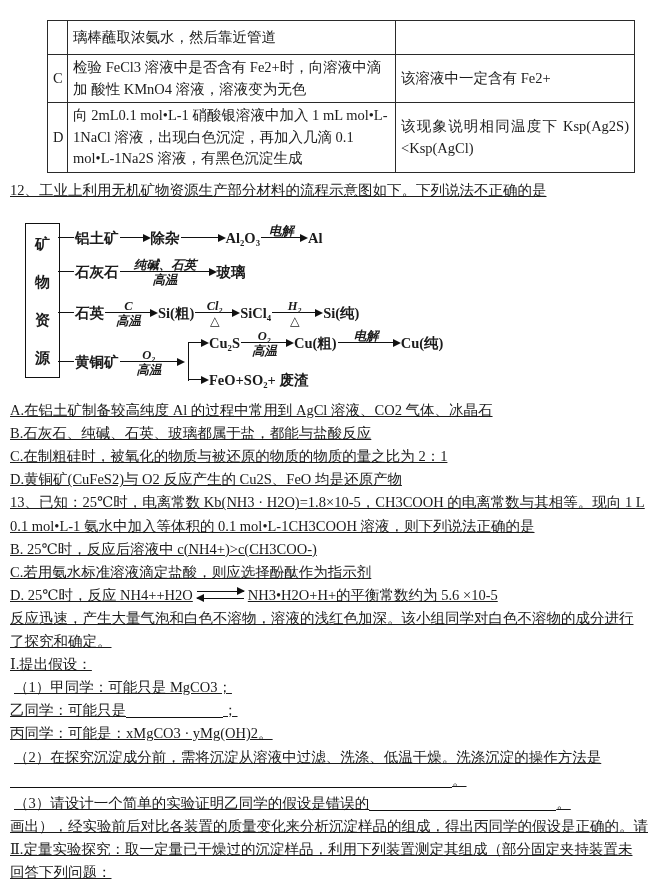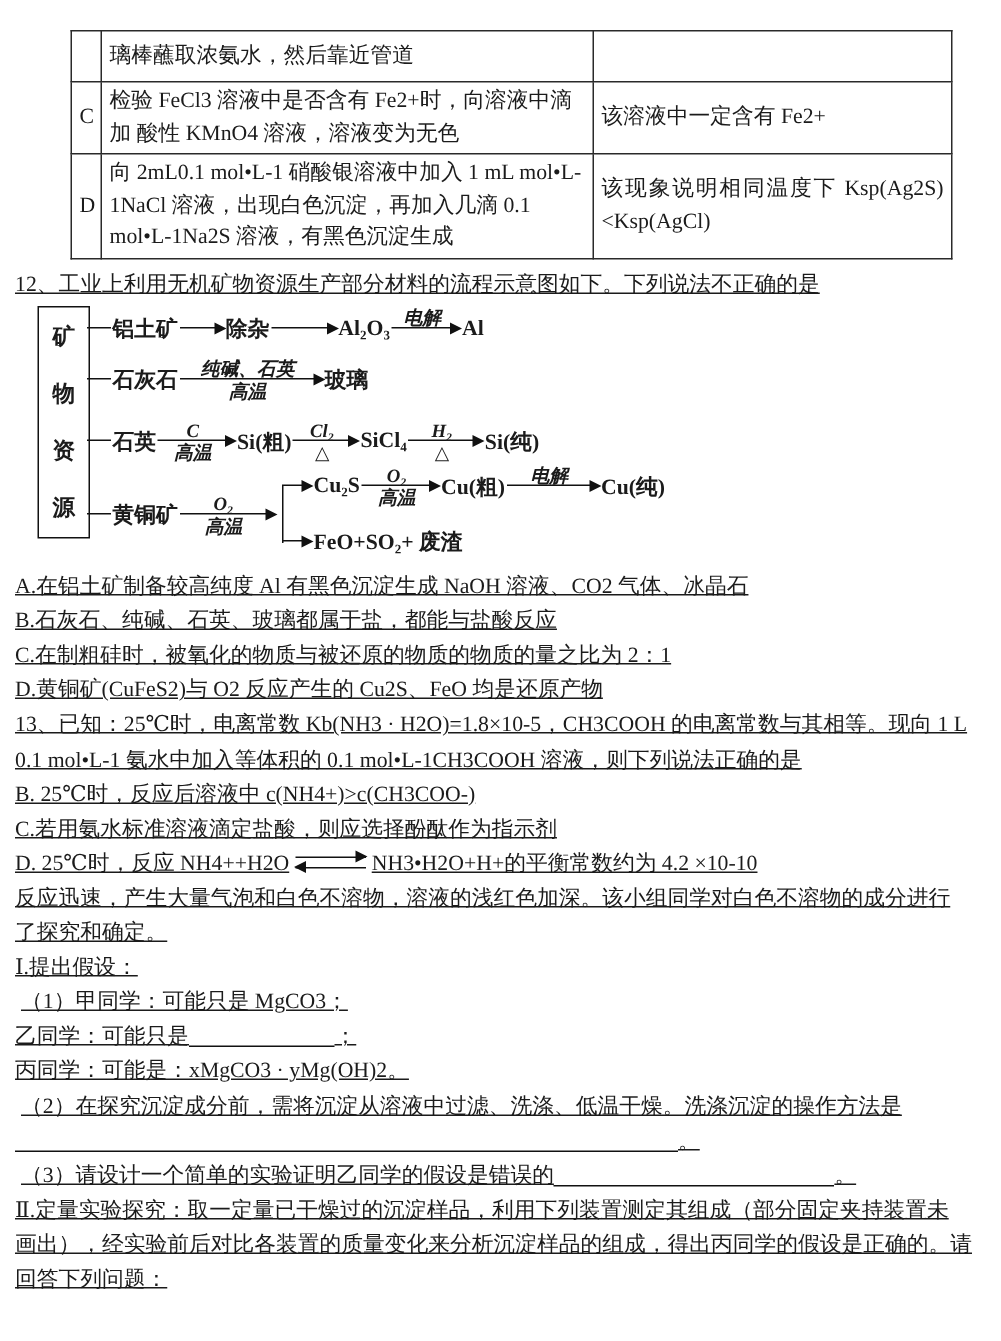--- a/index.html
+++ b/index.html
@@ -31,7 +31,7 @@
   .eqb{top:11px;border-top:1.5px solid #111;}
   .eqb::before{content:"";position:absolute;left:-1px;top:-5px;border-right:8px solid #111;border-top:4px solid transparent;border-bottom:4px solid transparent;}
   
-  .diagram{position:relative;height:176px;margin:0 0 2px 0;font-weight:600;}
+  .diagram{position:relative;height:176px;margin:19px 0 2px 0;font-weight:600;}
   .mbox{position:absolute;left:15px;top:2px;width:33px;height:153px;border:1.7px solid #111;
         display:flex;align-items:center;justify-content:center;}
   .mbox span{display:block;width:16px;word-break:break-all;line-height:38px;font-size:15px;

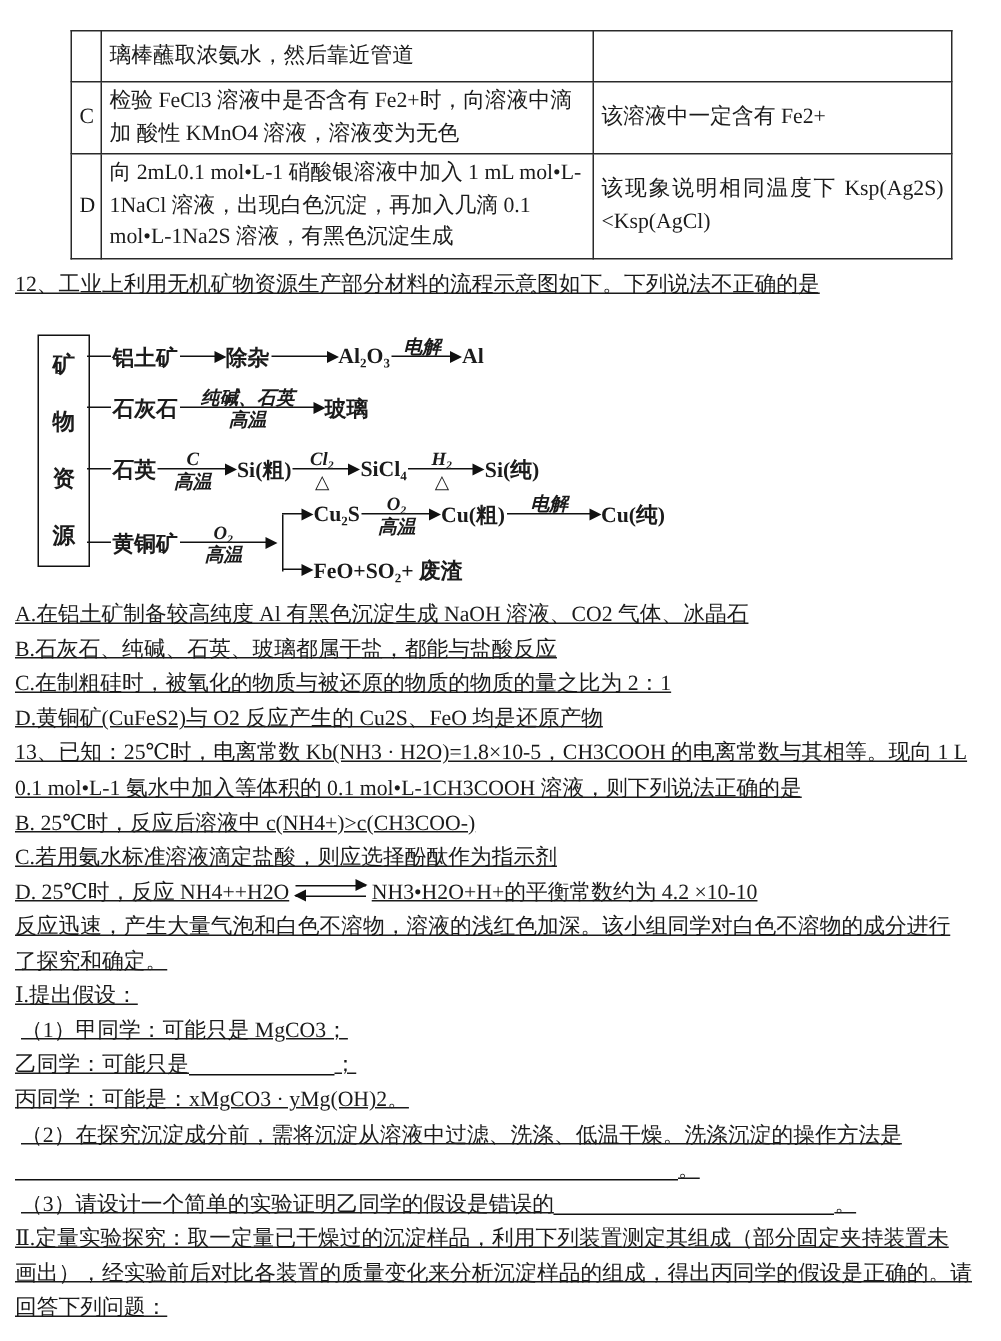--- a/index.html
+++ b/index.html
@@ -157,7 +157,7 @@
     </div>
   </div>
 
-  <p class="line">A.在铝土矿制备较高纯度 Al 有黑色沉淀生成 NaOH 溶液、CO2 气体、冰晶石</p>
+  <p class="line">A.在铝土矿制备较高纯度 Al 的过程中常用到 AgCl 溶液、CO2 气体、冰晶石</p>
   <p class="line">B.石灰石、纯碱、石英、玻璃都属于盐，都能与盐酸反应</p>
   <p class="line">C.在制粗硅时，被氧化的物质与被还原的物质的物质的量之比为 2：1</p>
   <p class="line">D.黄铜矿(CuFeS2)与 O2 反应产生的 Cu2S、FeO 均是还原产物</p>

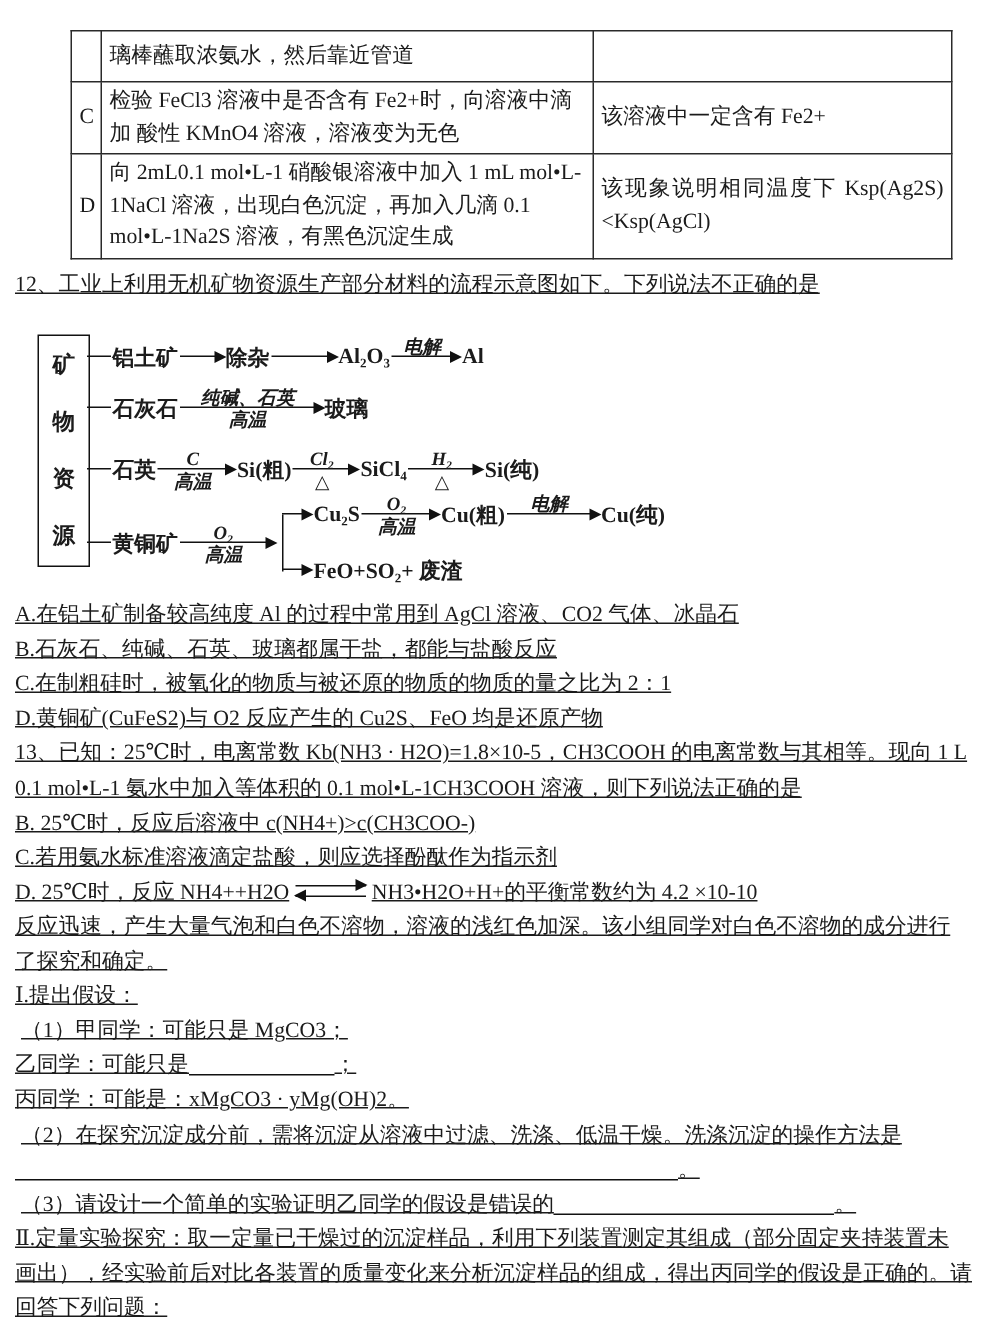--- a/index.html
+++ b/index.html
@@ -166,7 +166,7 @@
   <p class="line">0.1 mol•L-1 氨水中加入等体积的 0.1 mol•L-1CH3COOH 溶液，则下列说法正确的是</p>
   <p class="line">B. 25℃时，反应后溶液中  c(NH4+)&gt;c(CH3COO-)</p>
   <p class="line">C.若用氨水标准溶液滴定盐酸，则应选择酚酞作为指示剂</p>
-  <p class="line"><span>D. 25℃时，反应 NH4++H2O</span><span class="equil"><i class="eqt"></i><i class="eqb"></i></span><span>NH3•H2O+H+的平衡常数约为 4.2 ×10-10</span></p>
+  <p class="line"><span>D. 25℃时，反应 NH4++H2O</span><span class="equil"><i class="eqt"></i><i class="eqb"></i></span><span>NH3•H2O+H+的平衡常数约为 5.6 ×10-5</span></p>
 
   <p class="line">反应迅速，产生大量气泡和白色不溶物，溶液的浅红色加深。该小组同学对白色不溶物的成分进行</p>
   <p class="line">了探究和确定。</p>

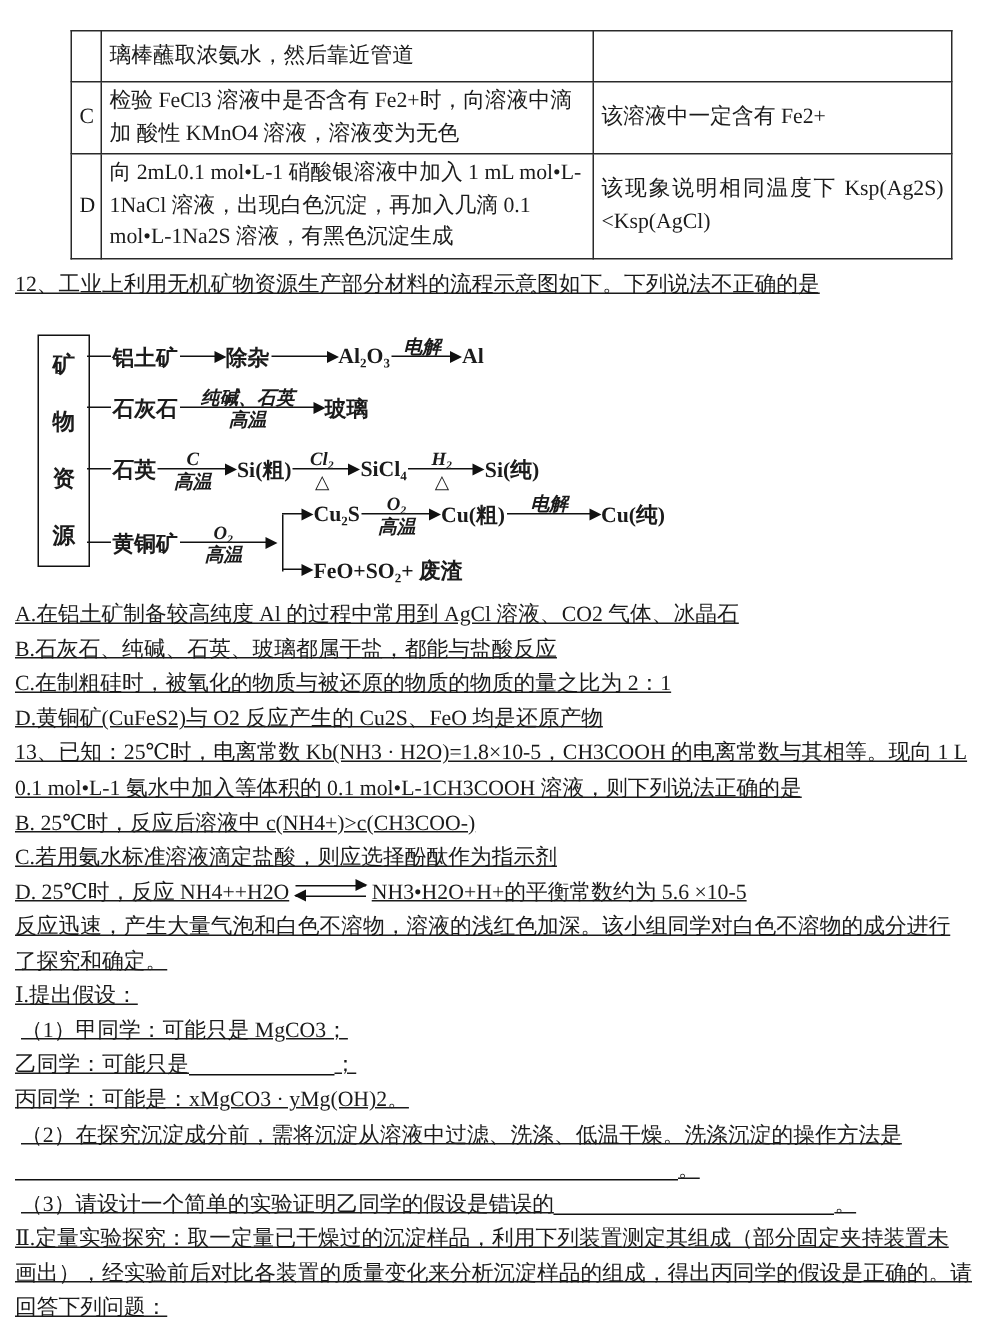--- a/index.html
+++ b/index.html
@@ -177,8 +177,8 @@
   <p class="line indent">（2）在探究沉淀成分前，需将沉淀从溶液中过滤、洗涤、低温干燥。洗涤沉淀的操作方法是</p>
   <p class="line"><span class="blank w440"></span><span>。</span></p>
   <p class="line indent"><span>（3）请设计一个简单的实验证明乙同学的假设是错误的</span><span class="blank w185"></span><span>。</span></p>
+  <p class="line">画出），经实验前后对比各装置的质量变化来分析沉淀样品的组成，得出丙同学的假设是正确的。请</p>
   <p class="line">Ⅱ.定量实验探究：取一定量已干燥过的沉淀样品，利用下列装置测定其组成（部分固定夹持装置未</p>
-  <p class="line">画出），经实验前后对比各装置的质量变化来分析沉淀样品的组成，得出丙同学的假设是正确的。请</p>
   <p class="line">回答下列问题：</p>
 
 </div>

